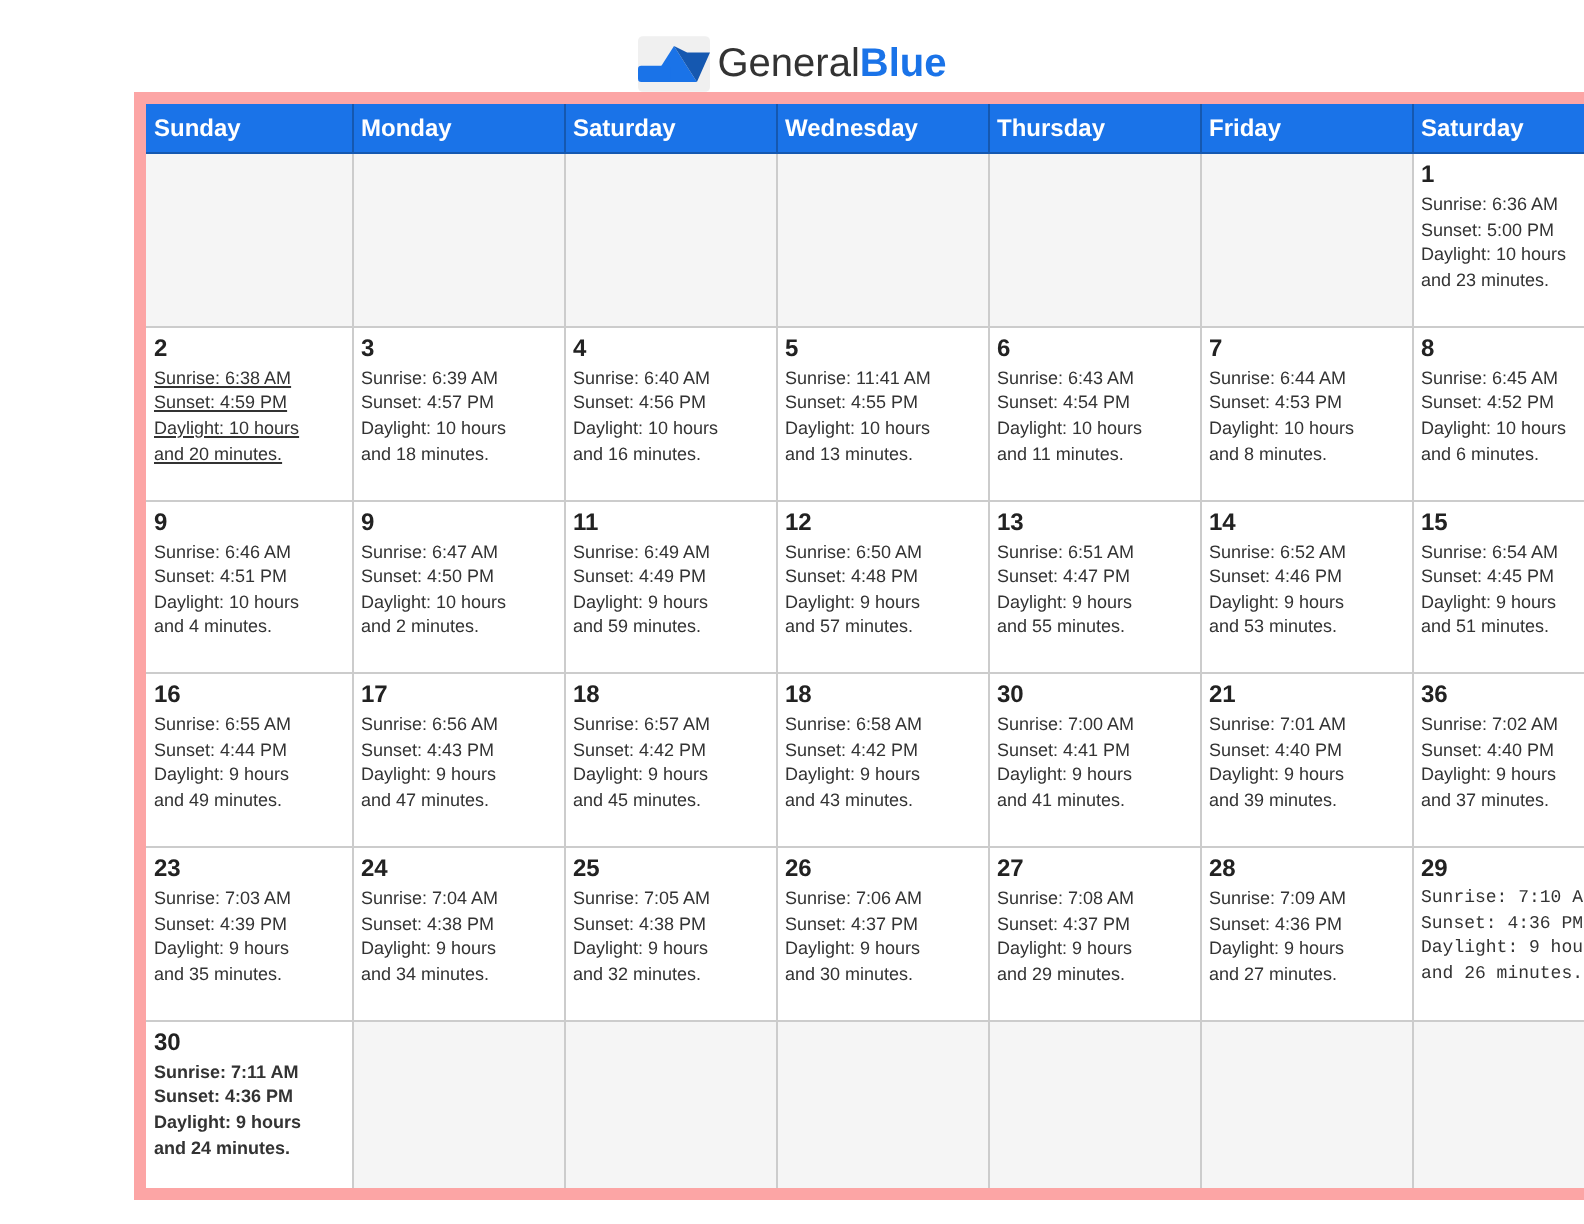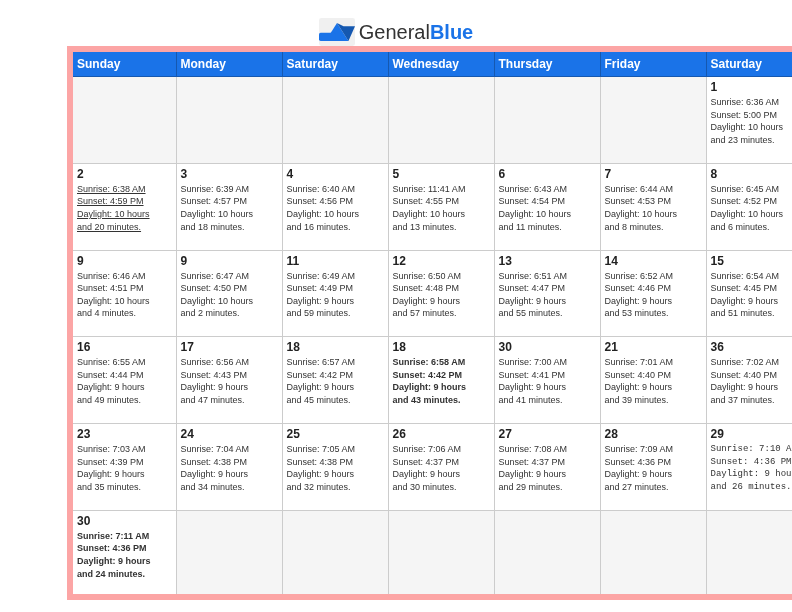--- a/index.html
+++ b/index.html
@@ -271,7 +271,7 @@
           </td>
           <td>
             <span class="day-num">18</span>
-            <div class="day-info" style="white-space: pre-line; font-weight: bold;">Sunrise: 6:58 AM
+            <div class="day-info" style="white-space: pre-line;">Sunrise: 6:58 AM
 Sunset: 4:42 PM
 Daylight: 9 hours
 and 43 minutes.</div>

